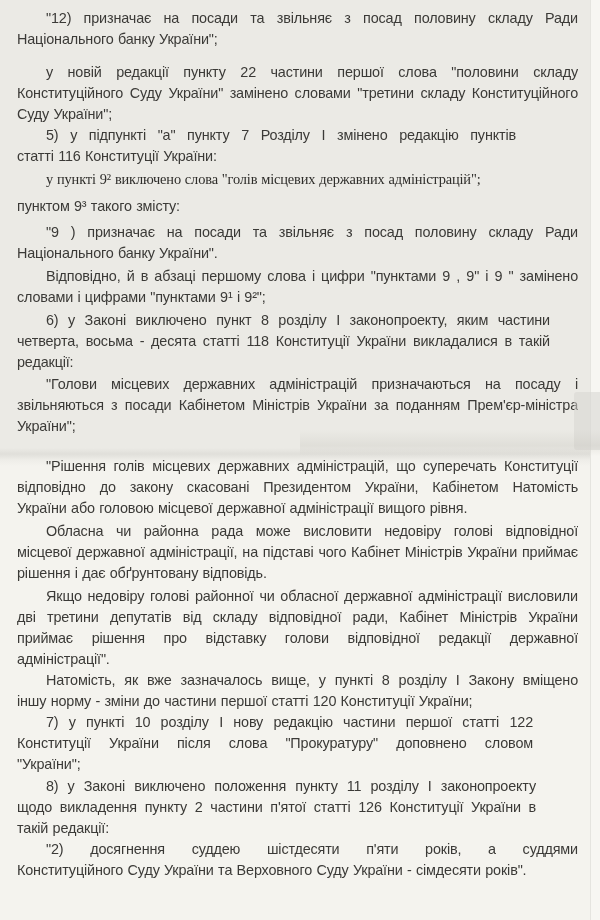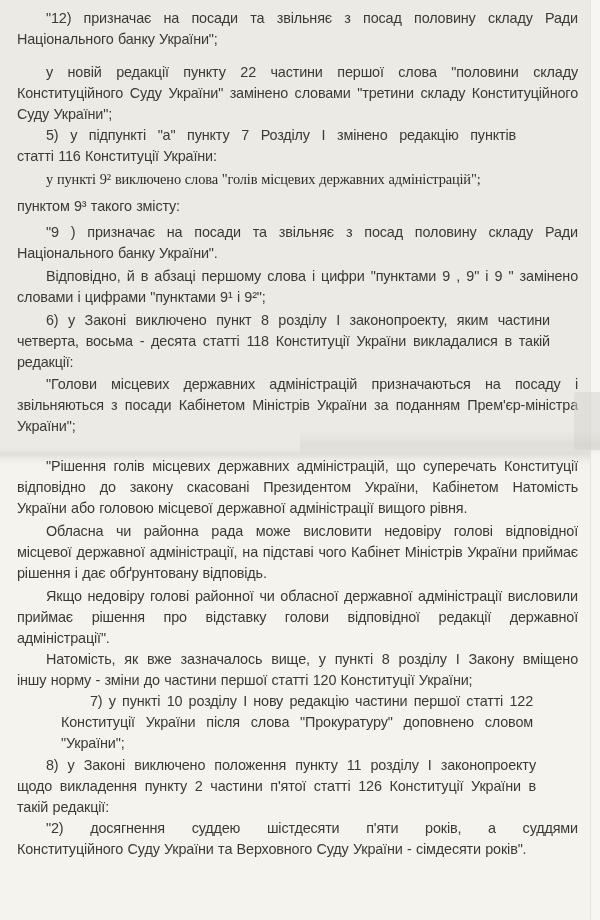--- a/index.html
+++ b/index.html
@@ -130,6 +130,7 @@
       </p>
       <p class="para">
         <span class="line first justified">Якщо недовіру голові районної чи обласної державної адміністрації висловили</span>
+        <span class="line justified">дві третини депутатів від складу відповідної ради, Кабінет Міністрів України</span>
         <span class="line justified">приймає рішення про відставку голови відповідної редакції державної</span>
         <span class="line last">адміністрації".</span>
       </p>

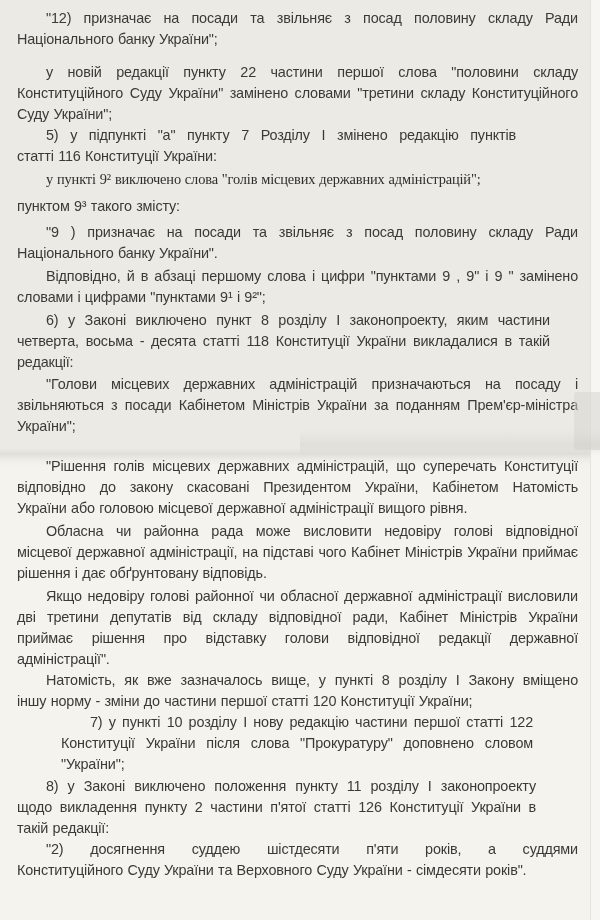--- a/index.html
+++ b/index.html
@@ -72,7 +72,7 @@
   .para:nth-child(11) { margin-top: 2px; }
   .para:nth-child(12) { margin-top: 2px; }
   .para:nth-child(13) { margin-top: 0; }
-  .para:nth-child(14) { margin-top: 0; padding-right: 45px; margin-left: 44px; }
+  .para:nth-child(14) { margin-top: 0; padding-right: 45px; }
   .para:nth-child(15) { margin-top: 1px; padding-right: 42px; }
   .para:nth-child(16) { margin-top: 0; }
 </style>

